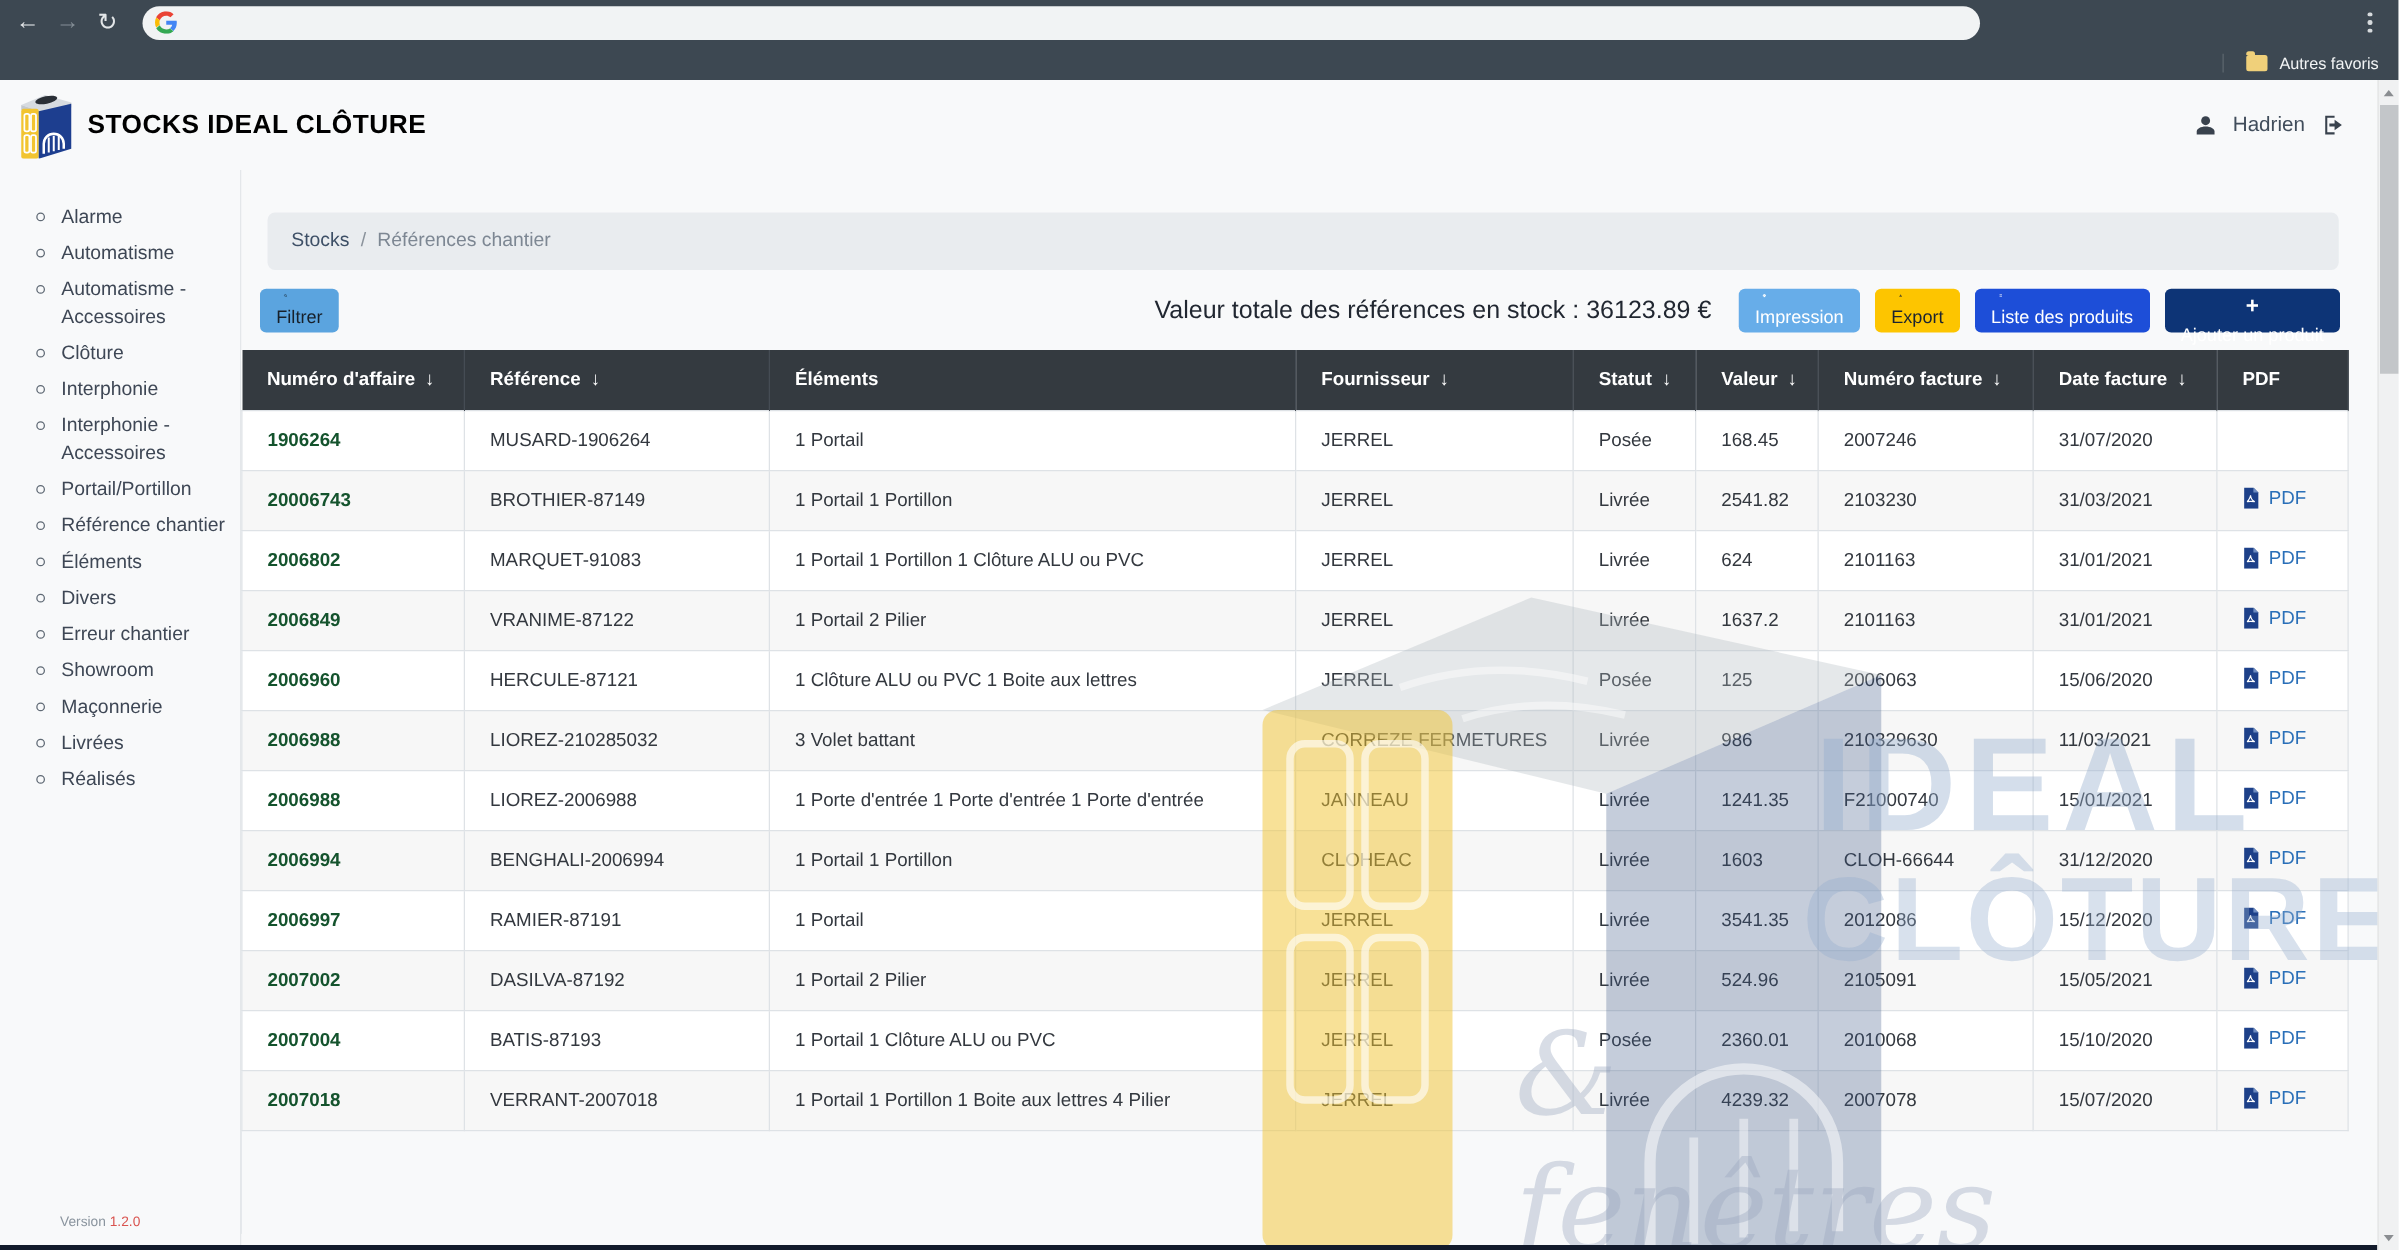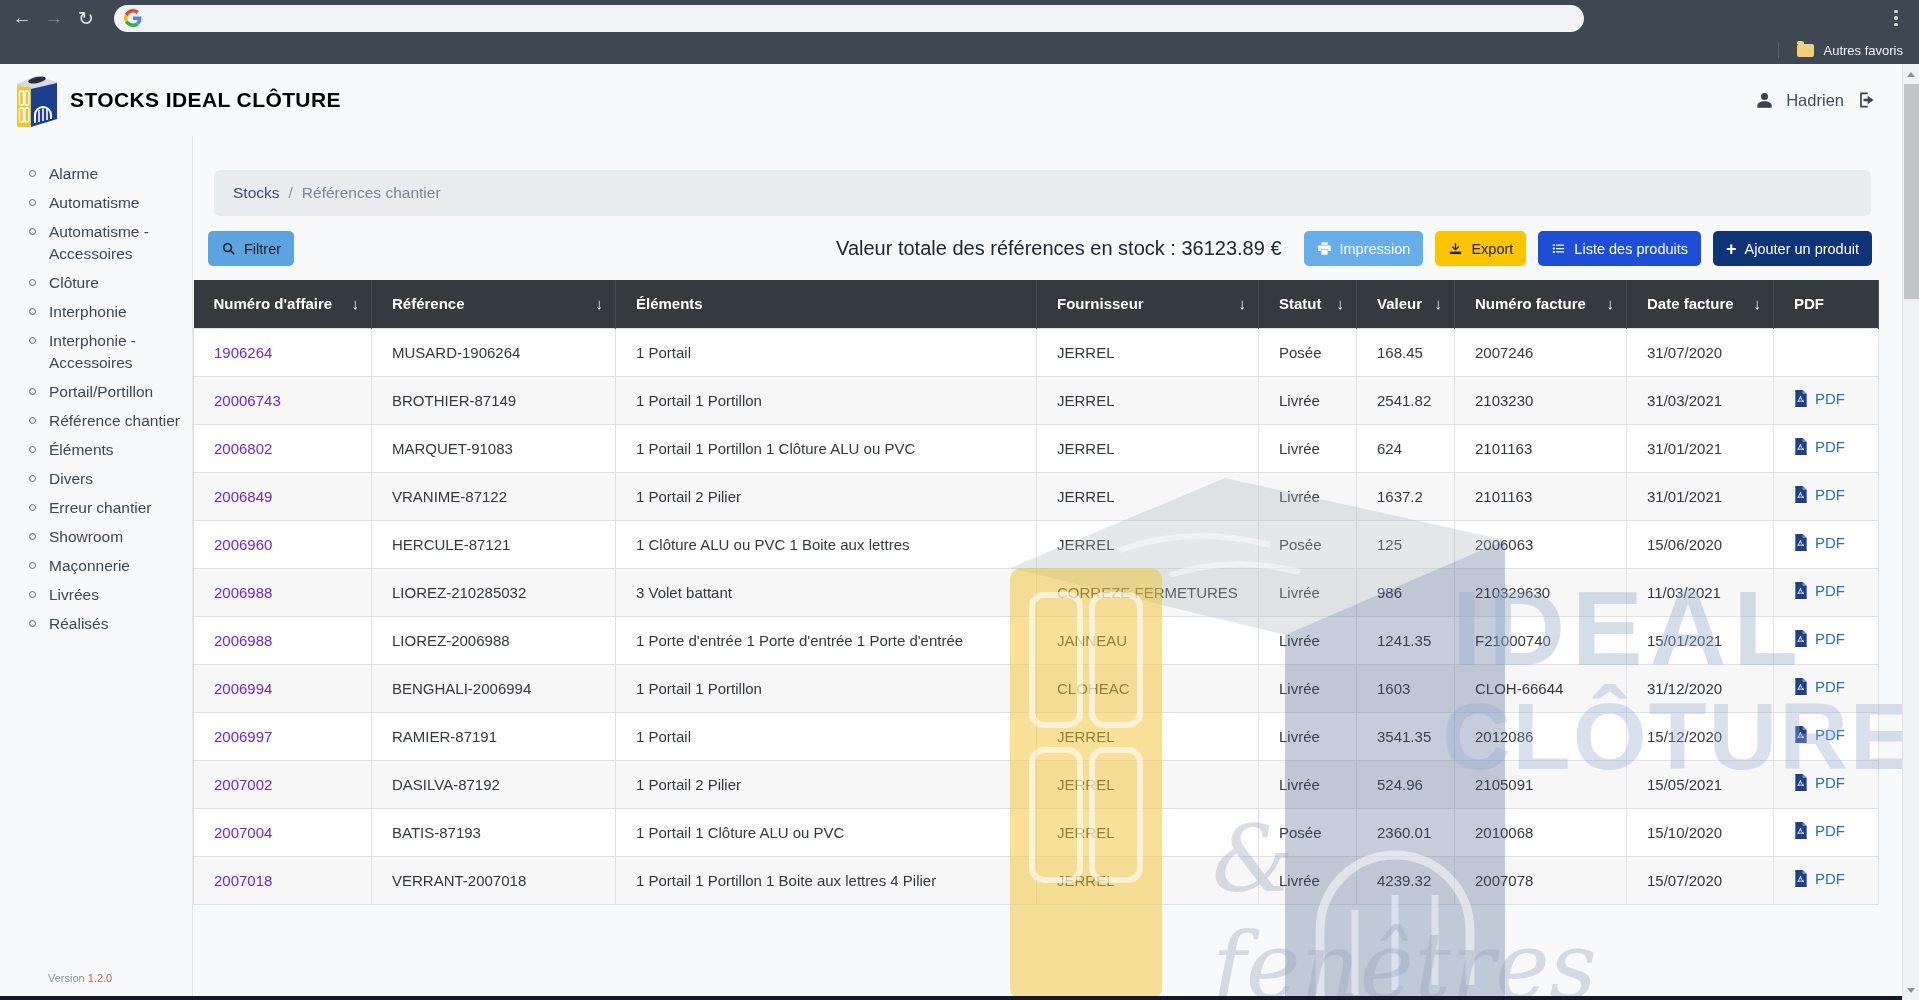--- a/index.html
+++ b/index.html
@@ -64,8 +64,8 @@
   .bc-cur { color:#7d8793; }
 
   .toolbar { margin:15px 30px 0 15px; display:flex; align-items:center; }
-  .btn { height:35px; border-radius:5px; display:flex; align-items:center; padding:4px 13px; font-size:14.5px;
-         cursor:pointer; gap:8px; white-space:nowrap; border:none; }
+  .btn { height:35px; border-radius:5px; display:flex; padding:4px 13px; font-size:14.5px;
+         cursor:pointer; gap:8px; white-space:nowrap; border:none;flex-direction:column; }
   .btn svg { width:15px; height:15px; }
   .btn-filter { background:#5ba4df; color:#17202a; }
   .total-text { margin-left:auto; margin-right:22px; font-size:20px; color:#212731; }

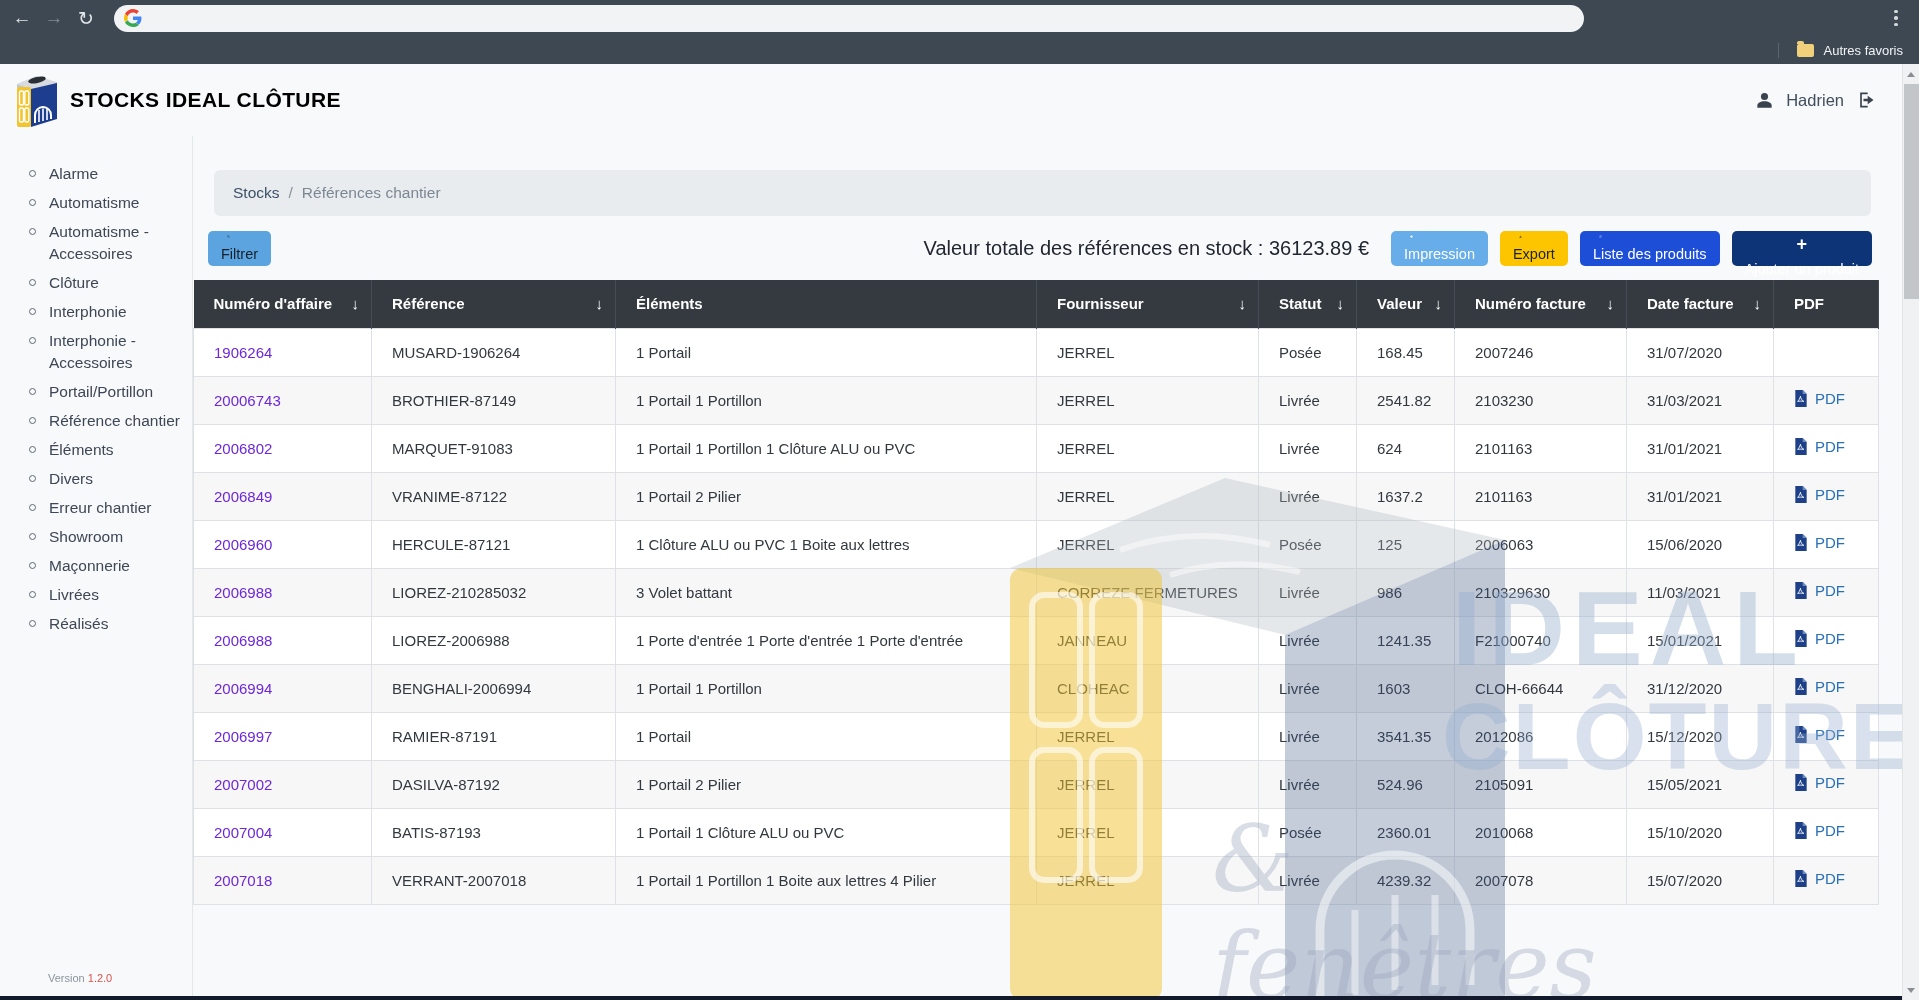--- a/index.html
+++ b/index.html
@@ -81,7 +81,7 @@
   table { border-collapse:collapse; table-layout:fixed; width:1685px; background:#fff; }
   thead th { background:#343a40; color:#fff; height:48px; font-size:15px; font-weight:bold; text-align:left;
              padding:0 12px 0 20px; border-right:1px solid #454c54; cursor:pointer; }
-  thead th .th-inner { display:flex; align-items:center; justify-content:space-between; }
+  thead th .th-inner { display:flex; align-items:center; }
   thead th .arrow { font-size:15px; font-weight:bold; margin-left:8px; }
   tbody td { height:48px; font-size:15px; color:#33383f; padding:0 12px 0 20px; border:1px solid #dee2e6; background:transparent; }
   tbody tr:nth-child(even) td { background:rgba(0,0,0,0.032); }

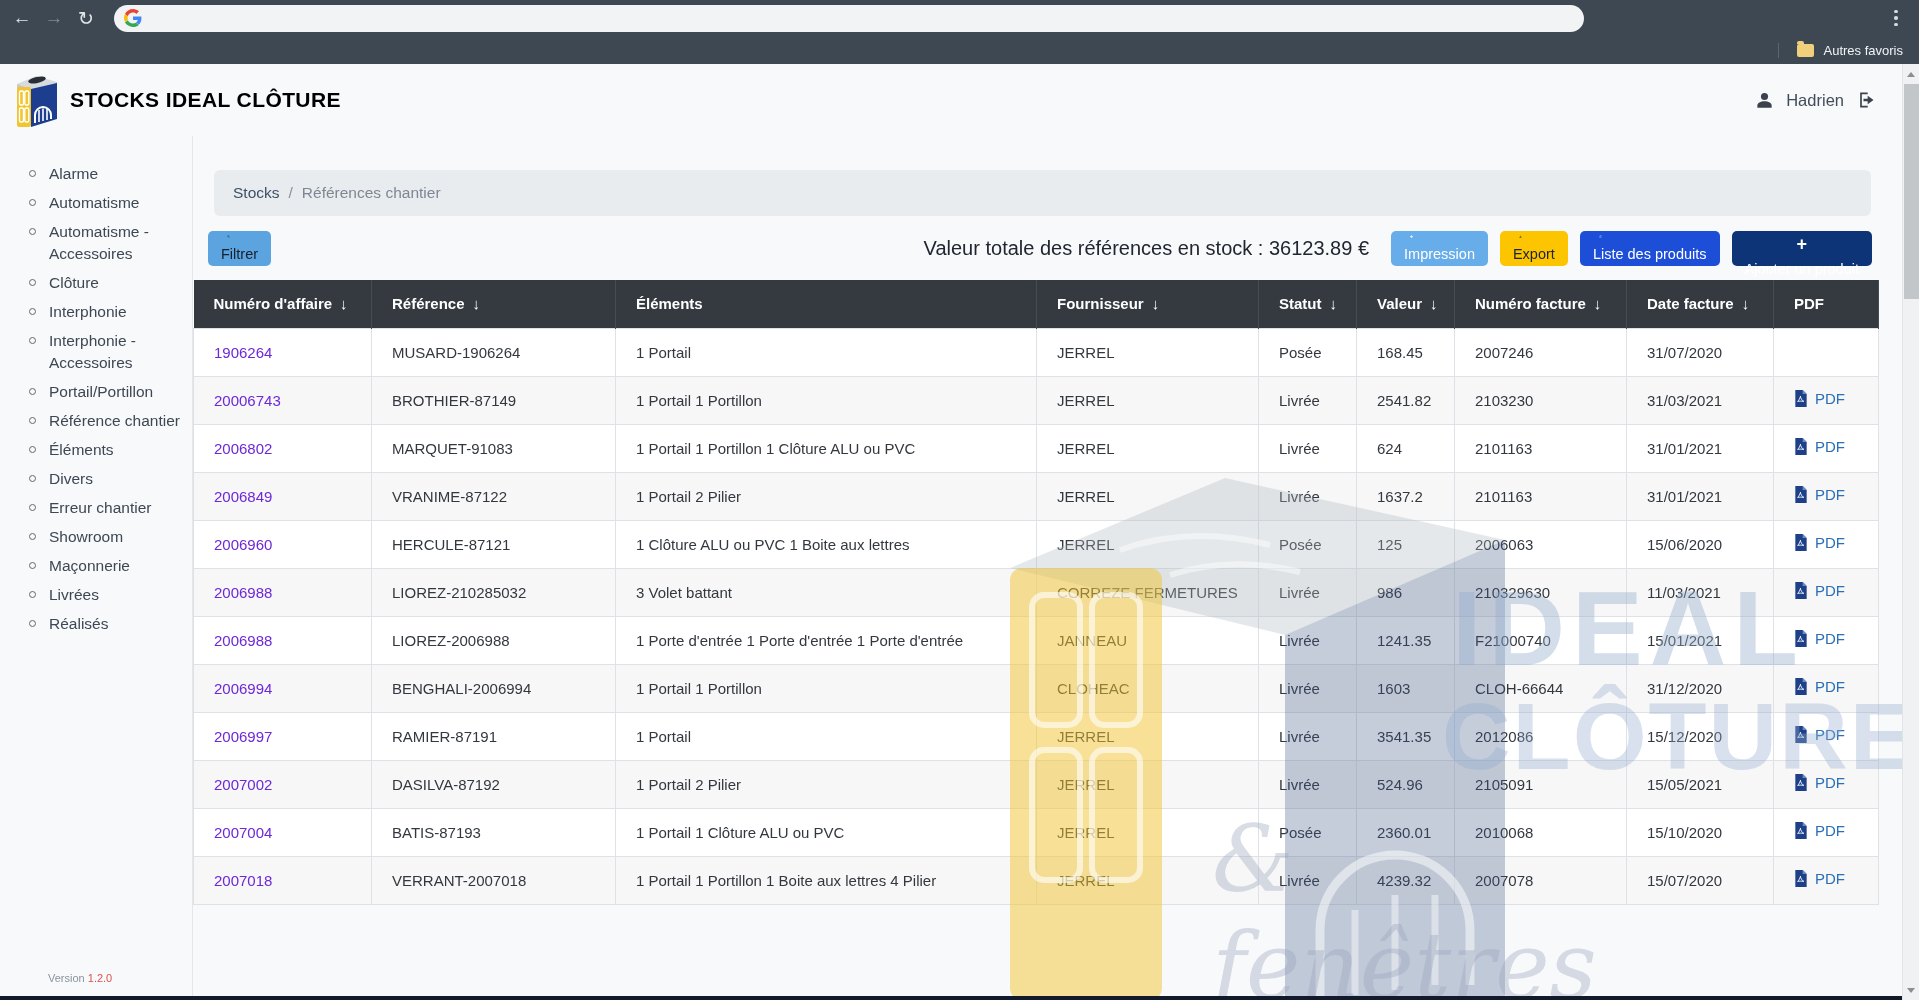--- a/index.html
+++ b/index.html
@@ -85,7 +85,7 @@
   thead th .arrow { font-size:15px; font-weight:bold; margin-left:8px; }
   tbody td { height:48px; font-size:15px; color:#33383f; padding:0 12px 0 20px; border:1px solid #dee2e6; background:transparent; }
   tbody tr:nth-child(even) td { background:rgba(0,0,0,0.032); }
-  td.col-affaire { font-weight:normal; color:#6d28d9; }
+  td.col-affaire { font-weight:bold; color:#14532d; }
   .pdf-link { display:inline-flex; align-items:center; gap:7px; color:#2a6fb8; cursor:pointer; font-size:15px; }
   .pdf-link svg { width:14px; height:17px; }
 

